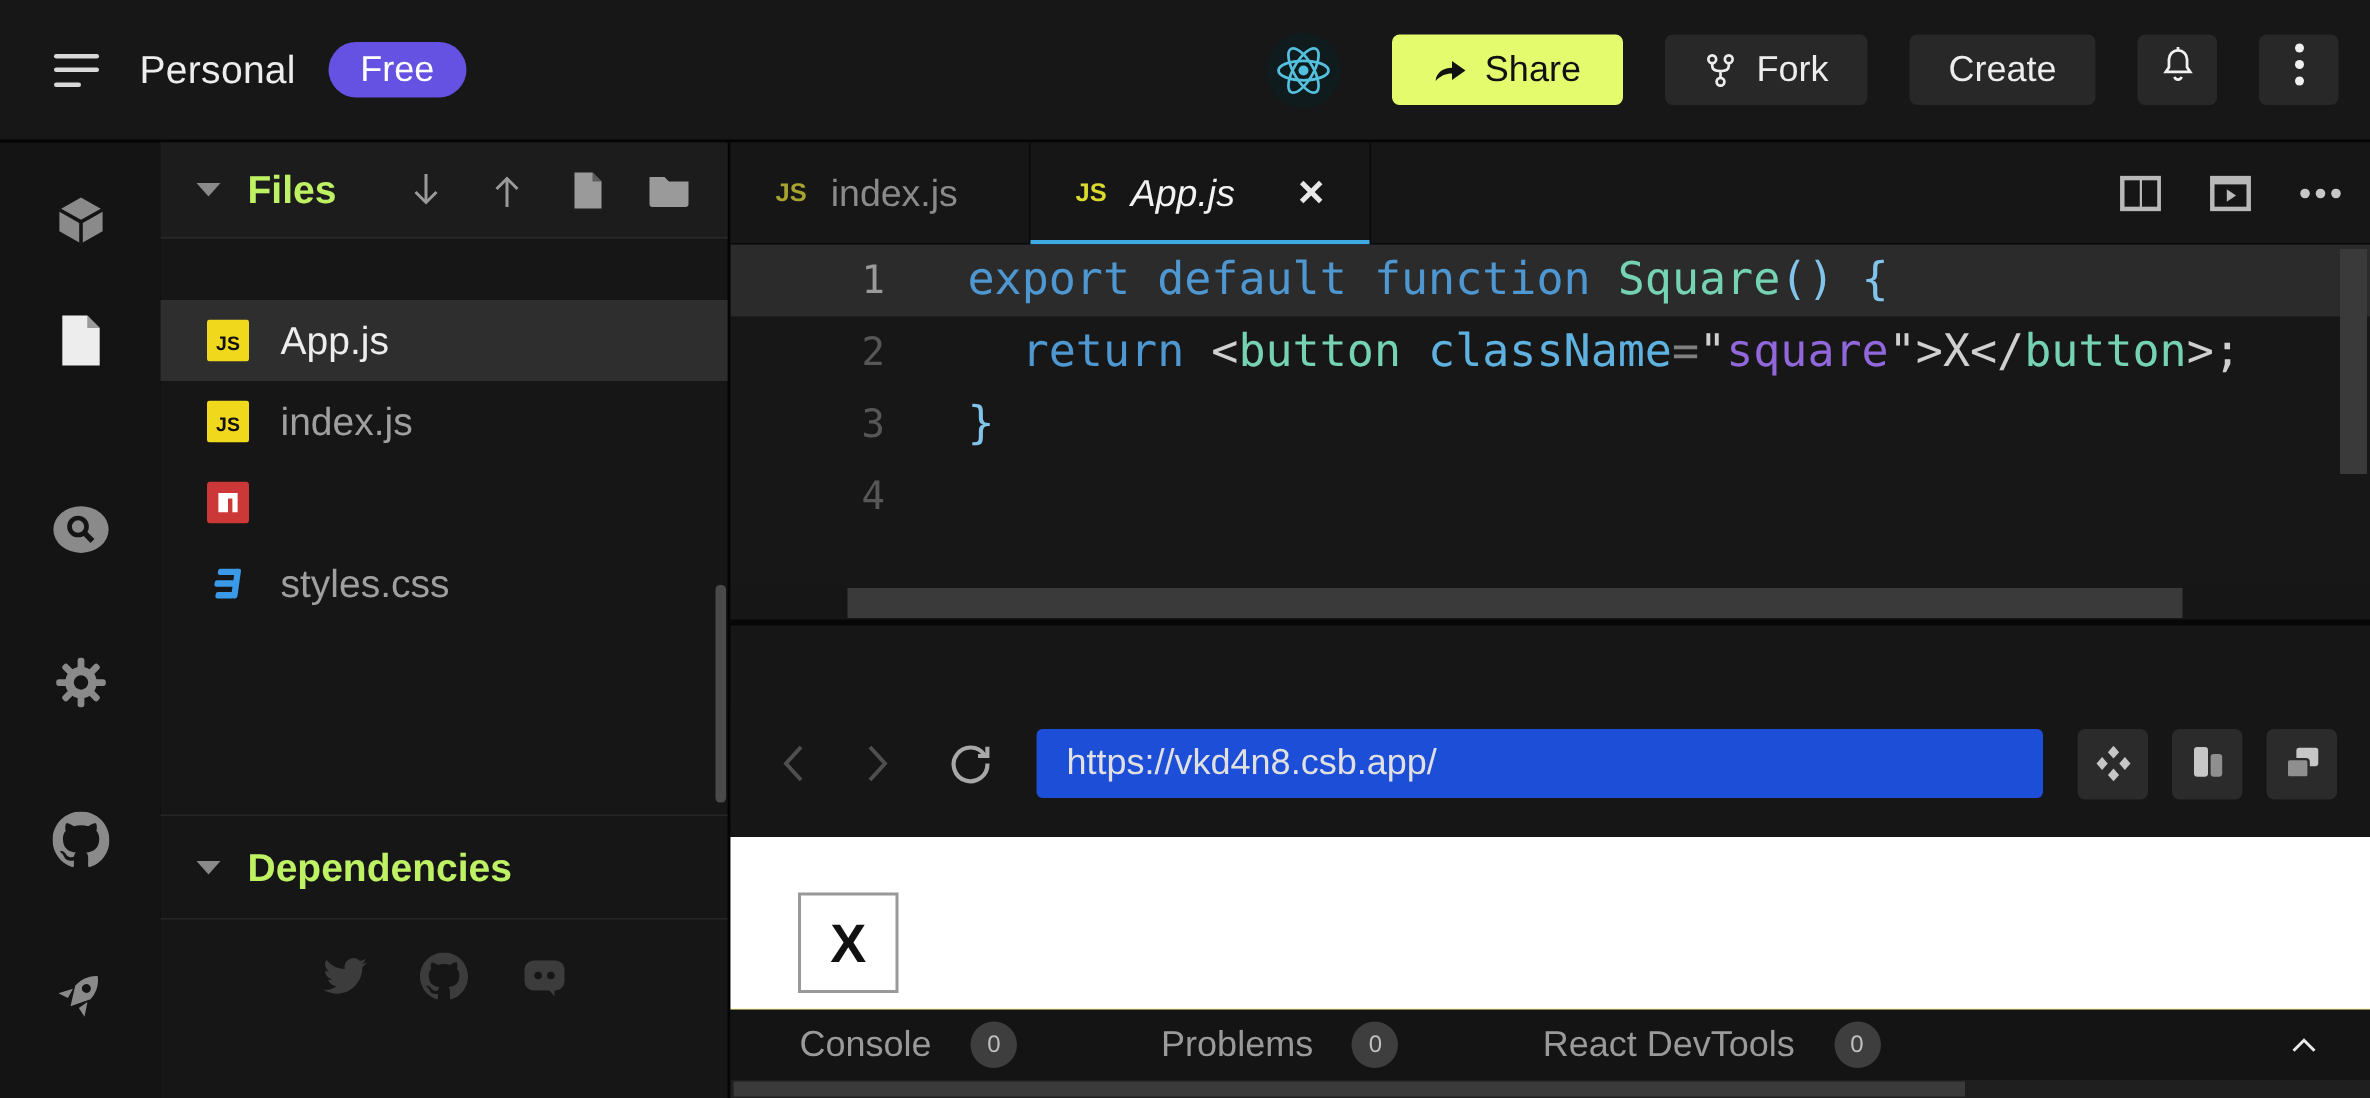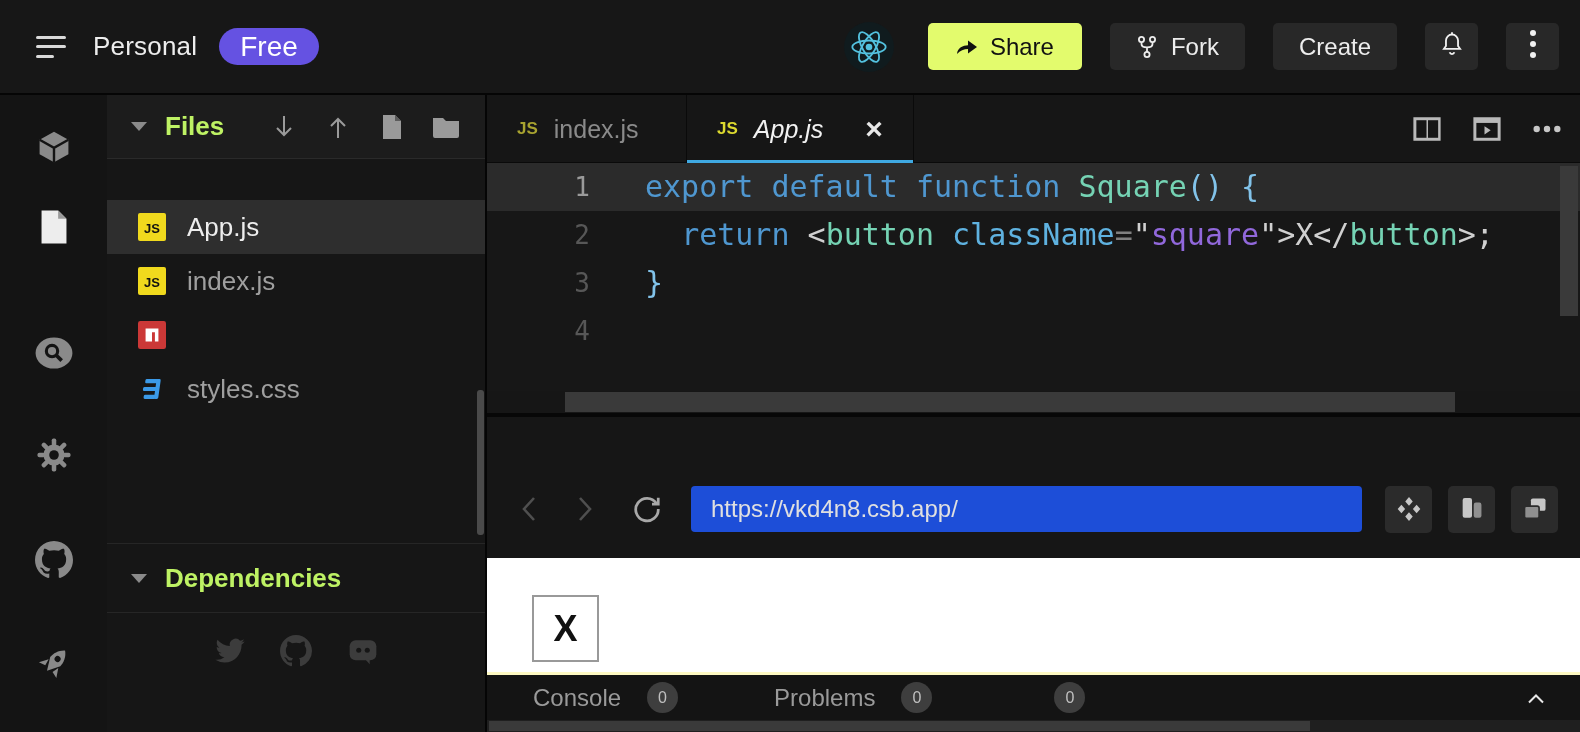--- a/index.html
+++ b/index.html
@@ -15,7 +15,7 @@
   .burger i:nth-child(3){width:60%;}
   .ws-label{color:#ededed;font-size:26px;margin-left:27px;letter-spacing:.2px;}
   .plan-badge{margin-left:22px;height:37px;padding:0 21px;border-radius:19px;background:var(--plan-bg,#6552e2);
-              color:#fff;font-size:28px;display:flex;align-items:center;}
+              color:#fff;font-size:24px;display:flex;align-items:center;}
   .header-right{position:absolute;right:21px;top:23px;height:47px;display:flex;align-items:center;gap:16px;}
   .react-btn{width:50px;height:50px;border-radius:50%;background:#101b1e;display:flex;align-items:center;justify-content:center;margin-right:6px;}
   .hbtn{height:47px;border-radius:5px;background:#282828;color:#ededed;font-size:24px;

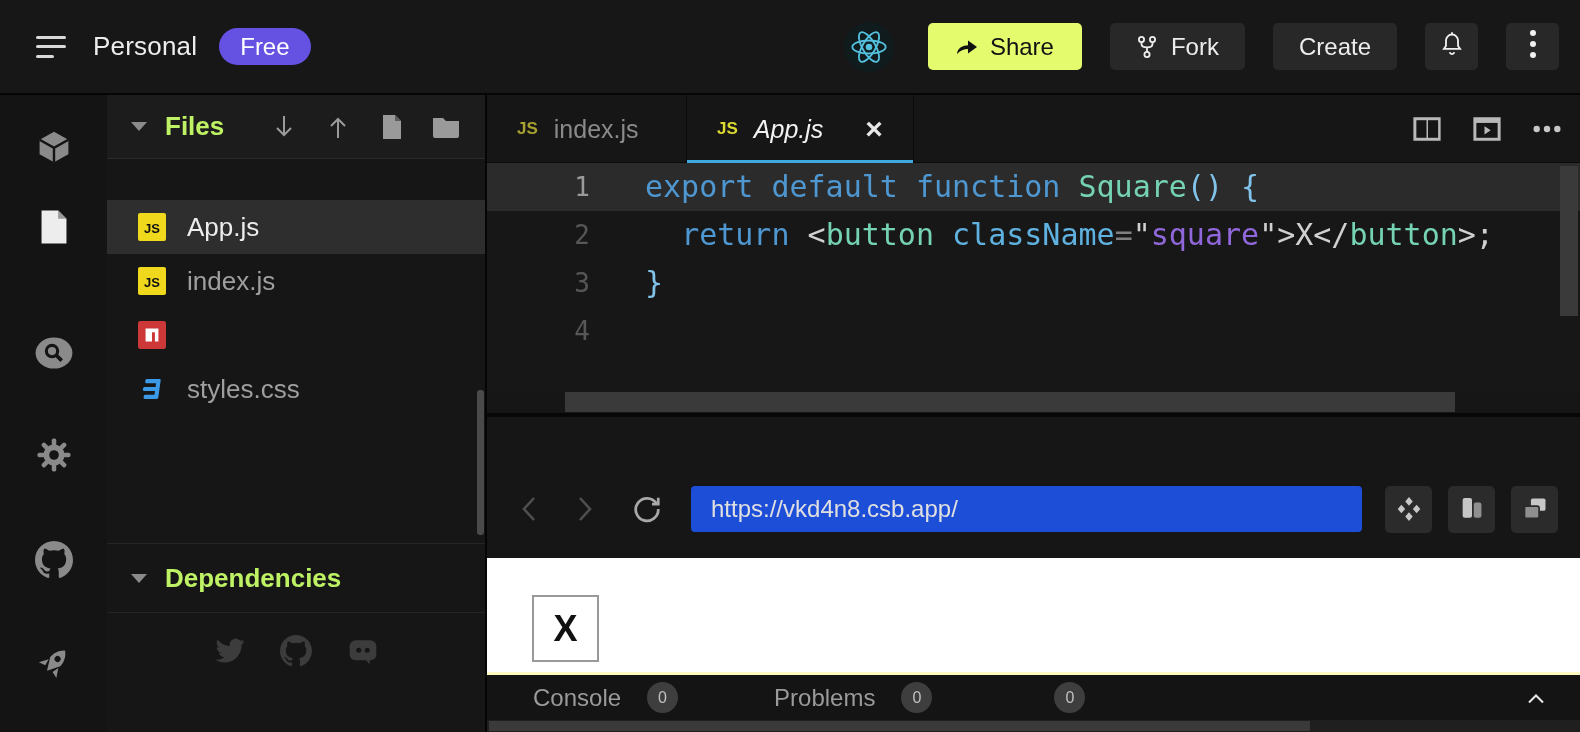--- a/index.html
+++ b/index.html
@@ -98,7 +98,7 @@
          color:#111;font-size:36px;font-weight:bold;display:flex;align-items:center;justify-content:center;cursor:pointer;
          font-family:"Liberation Sans",sans-serif;}
 
-  .consolebar{position:absolute;left:0;top:577px;width:1093px;height:48px;background:#141414;border-top:3px solid #fef9c3;
+  .consolebar{position:absolute;left:0;top:577px;width:1093px;height:48px;background:#141414;border-top:1px solid #fef9c3;
               display:flex;align-items:center;}
   .citem{display:flex;align-items:center;margin-left:46px;cursor:pointer;}
   .citem+.citem{margin-left:96px;}

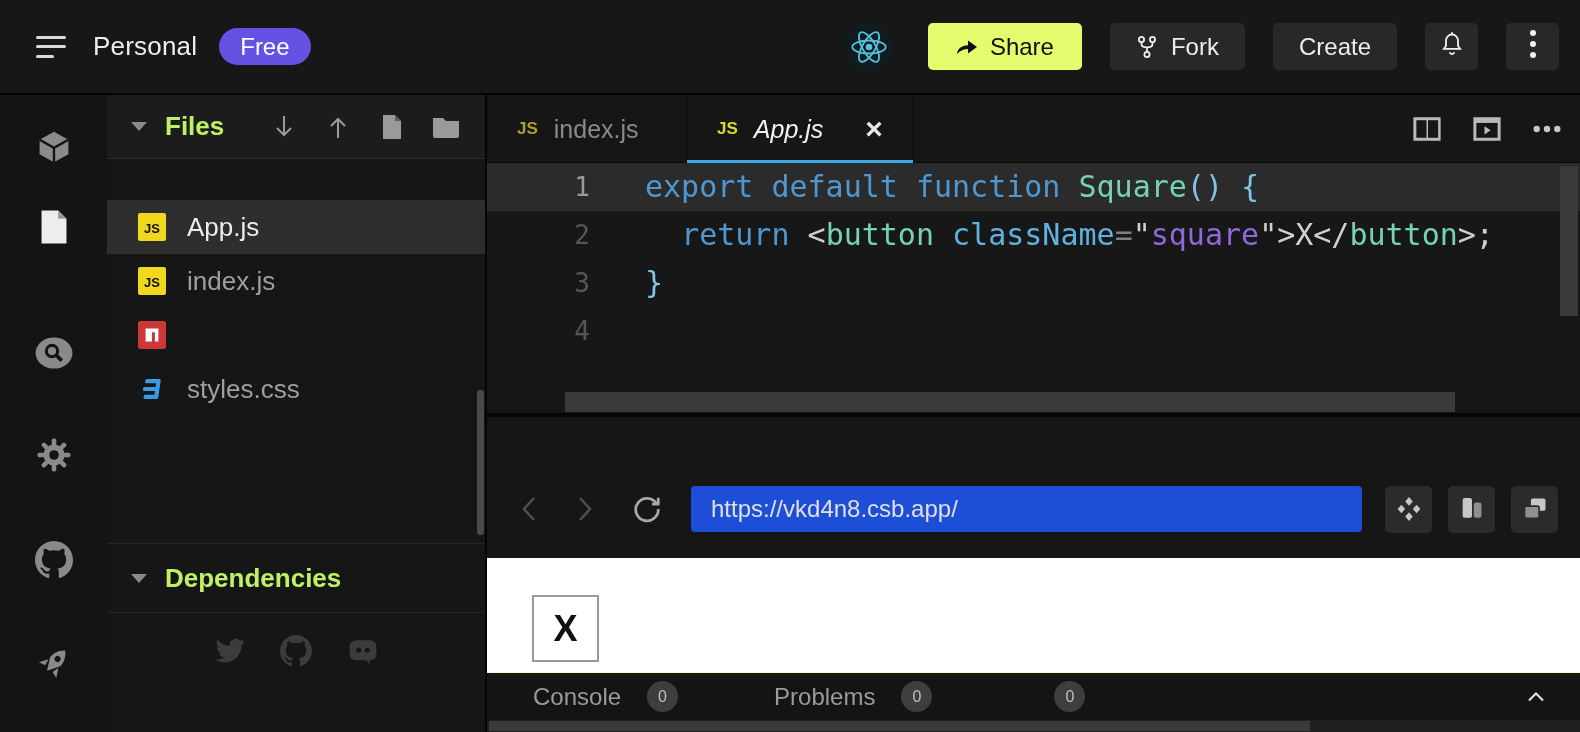--- a/index.html
+++ b/index.html
@@ -441,6 +441,7 @@
           <span class="cbadge">0</span>
         </div>
         <div class="citem">
+          <span class="clabel">React DevTools</span>
           <span class="cbadge">0</span>
         </div>
         <span class="collapse">

